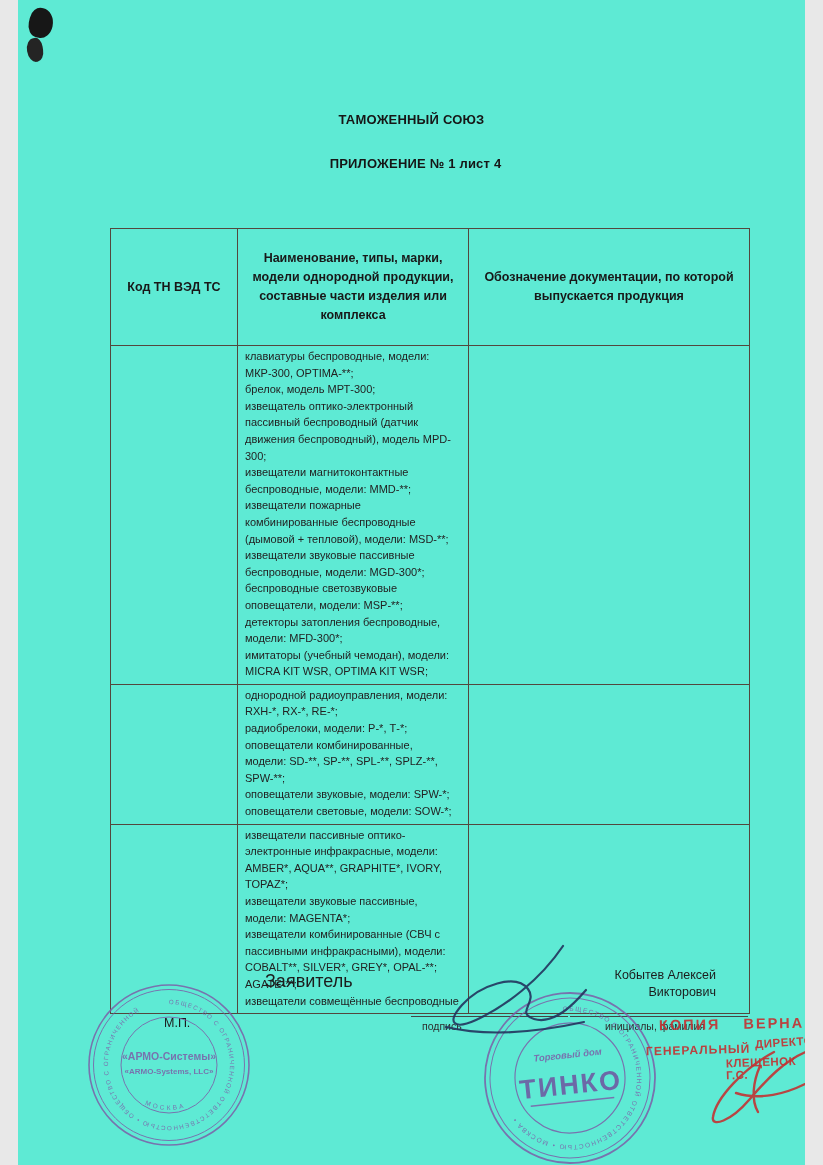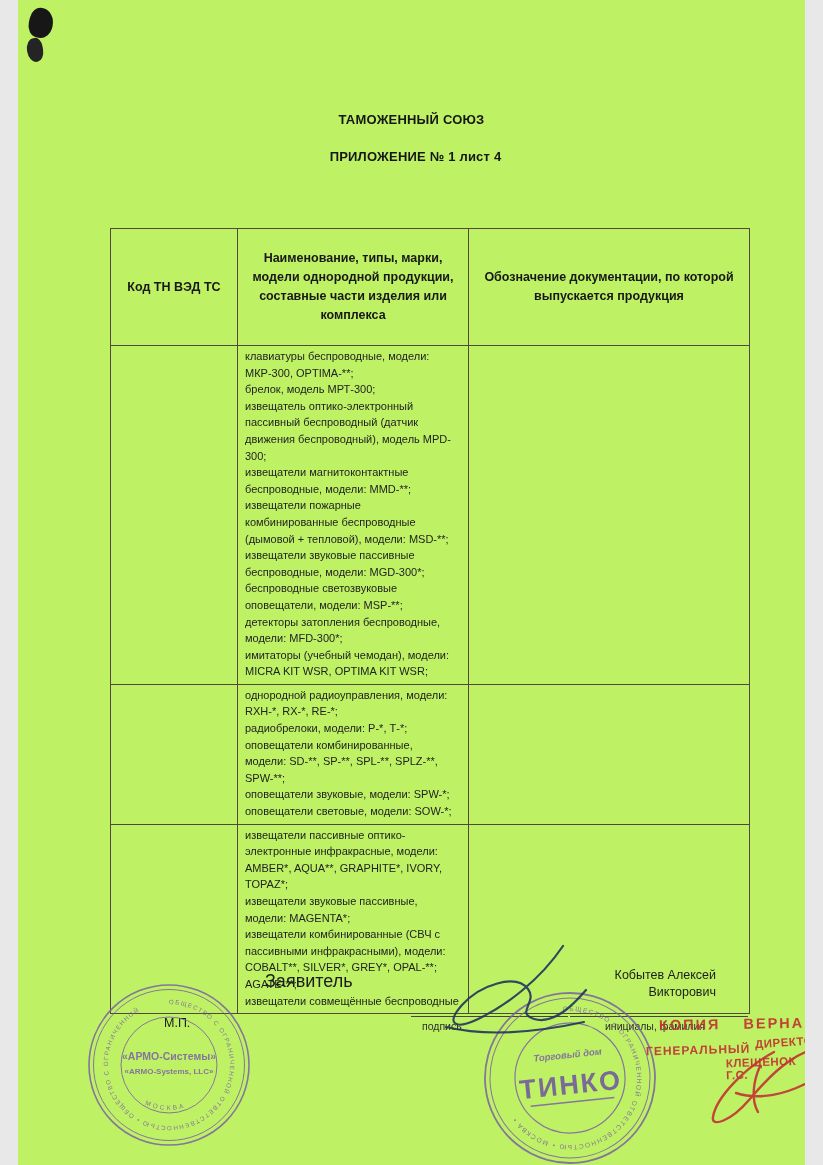--- a/index.html
+++ b/index.html
@@ -8,7 +8,7 @@
     position: relative;
     width: 787px; height: 1165px;
     margin: 0 auto;
-    background: #bef264;
+    background: #5eead4;
     font-family: "Liberation Sans", sans-serif;
     color: #1c1c1c;
     overflow: hidden;

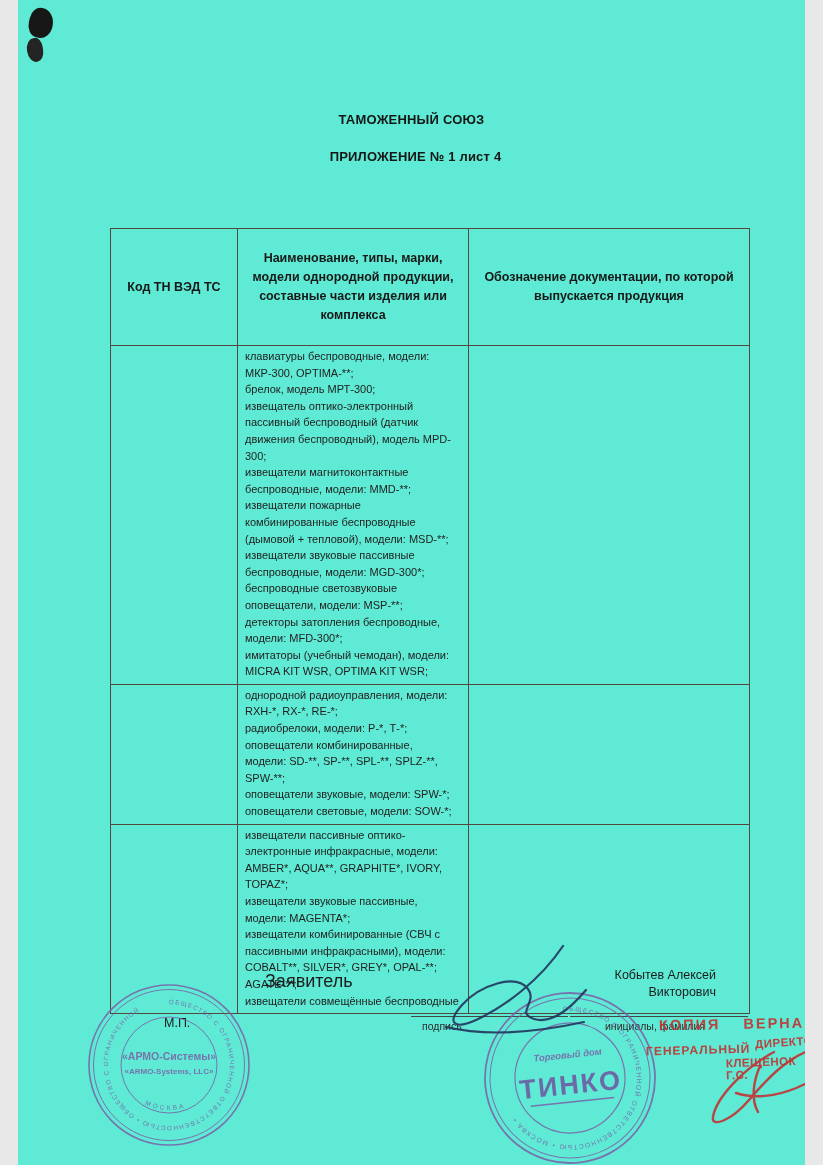--- a/index.html
+++ b/index.html
@@ -24,7 +24,7 @@
   .title { position: absolute; left: 0; width: 100%; text-align: center;
     font-weight: bold; font-size: 13px; letter-spacing: 0.2px; color: #161616; }
   .t1 { top: 112px; }
-  .t2 { top: 149px; padding-left: 8px; }
+  .t2 { top: 156px; padding-left: 8px; }
   .t3 { top: 177px; }
 
   .doc-table { position: absolute; left: 92px; top: 228px; width: 639px;

